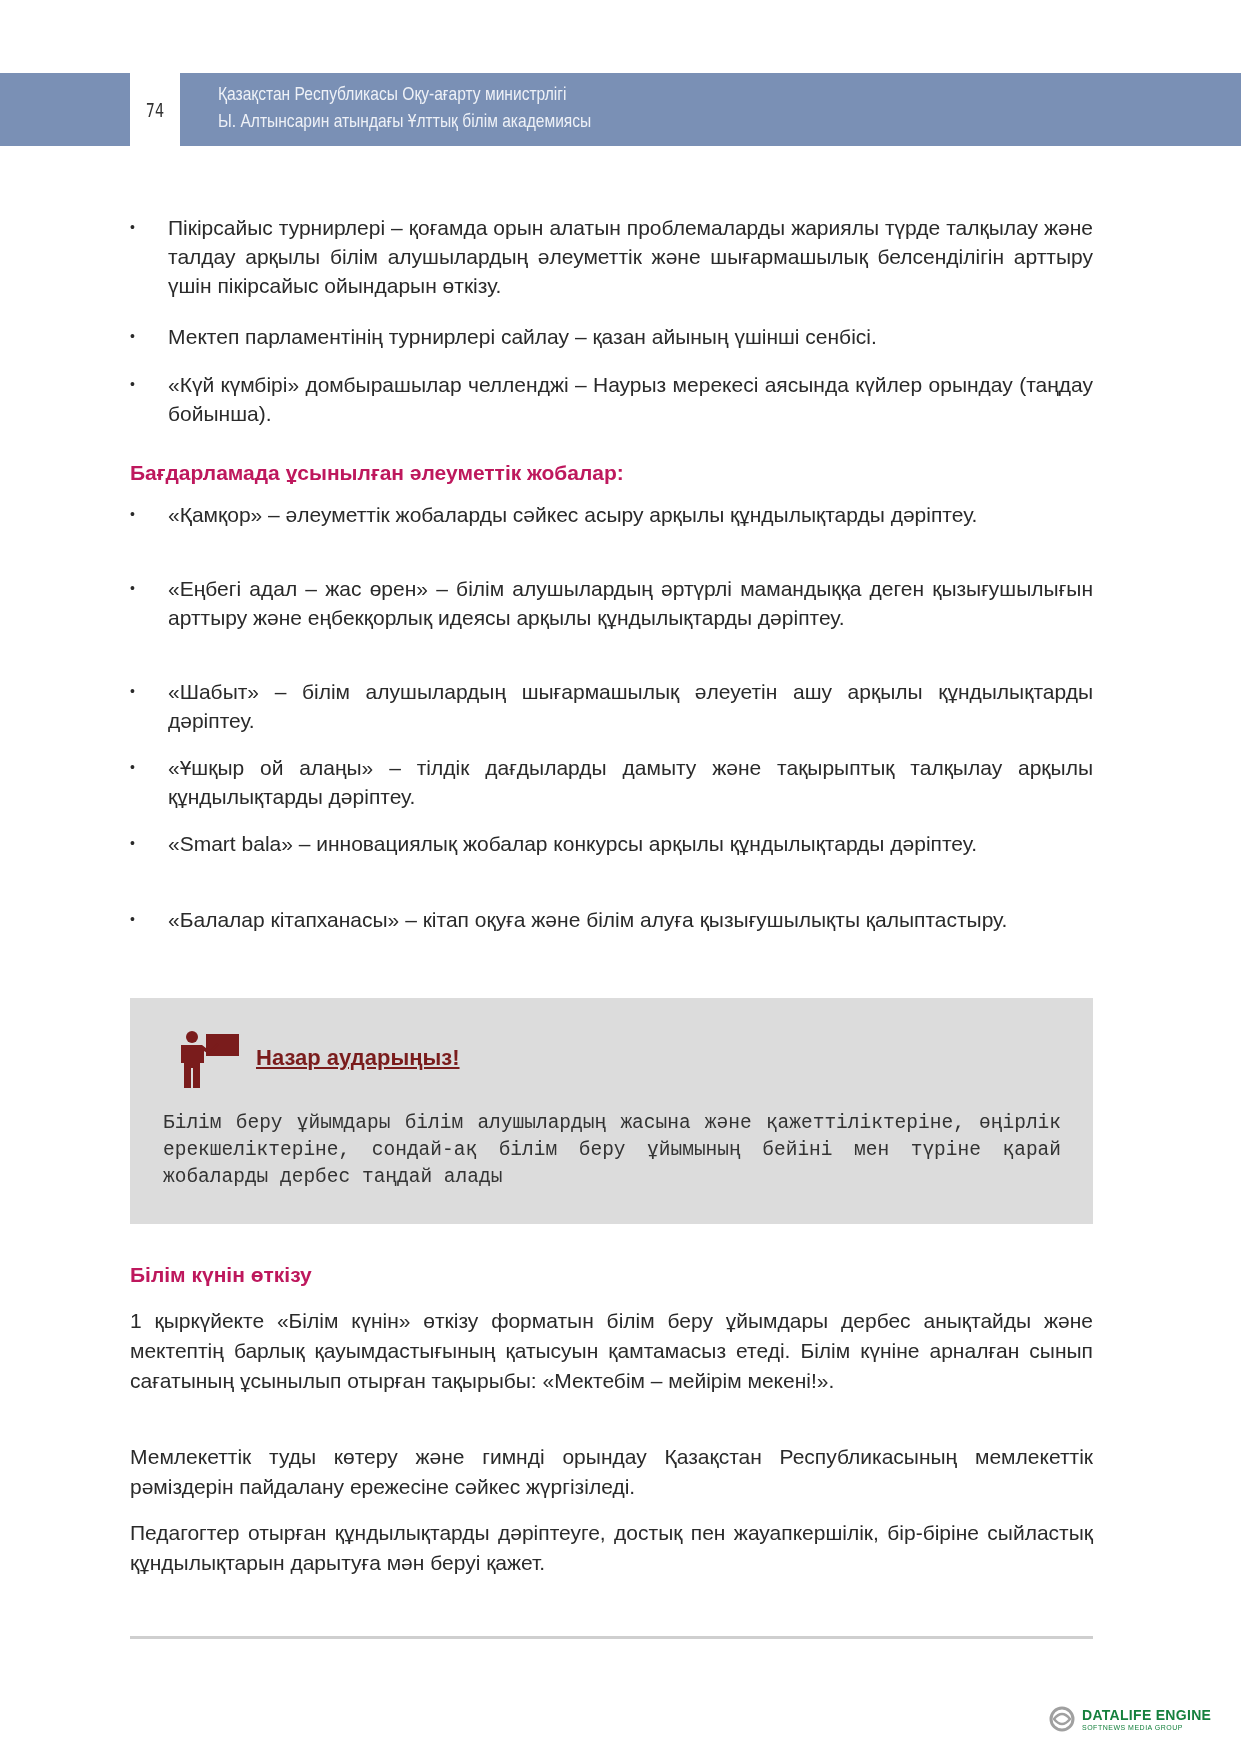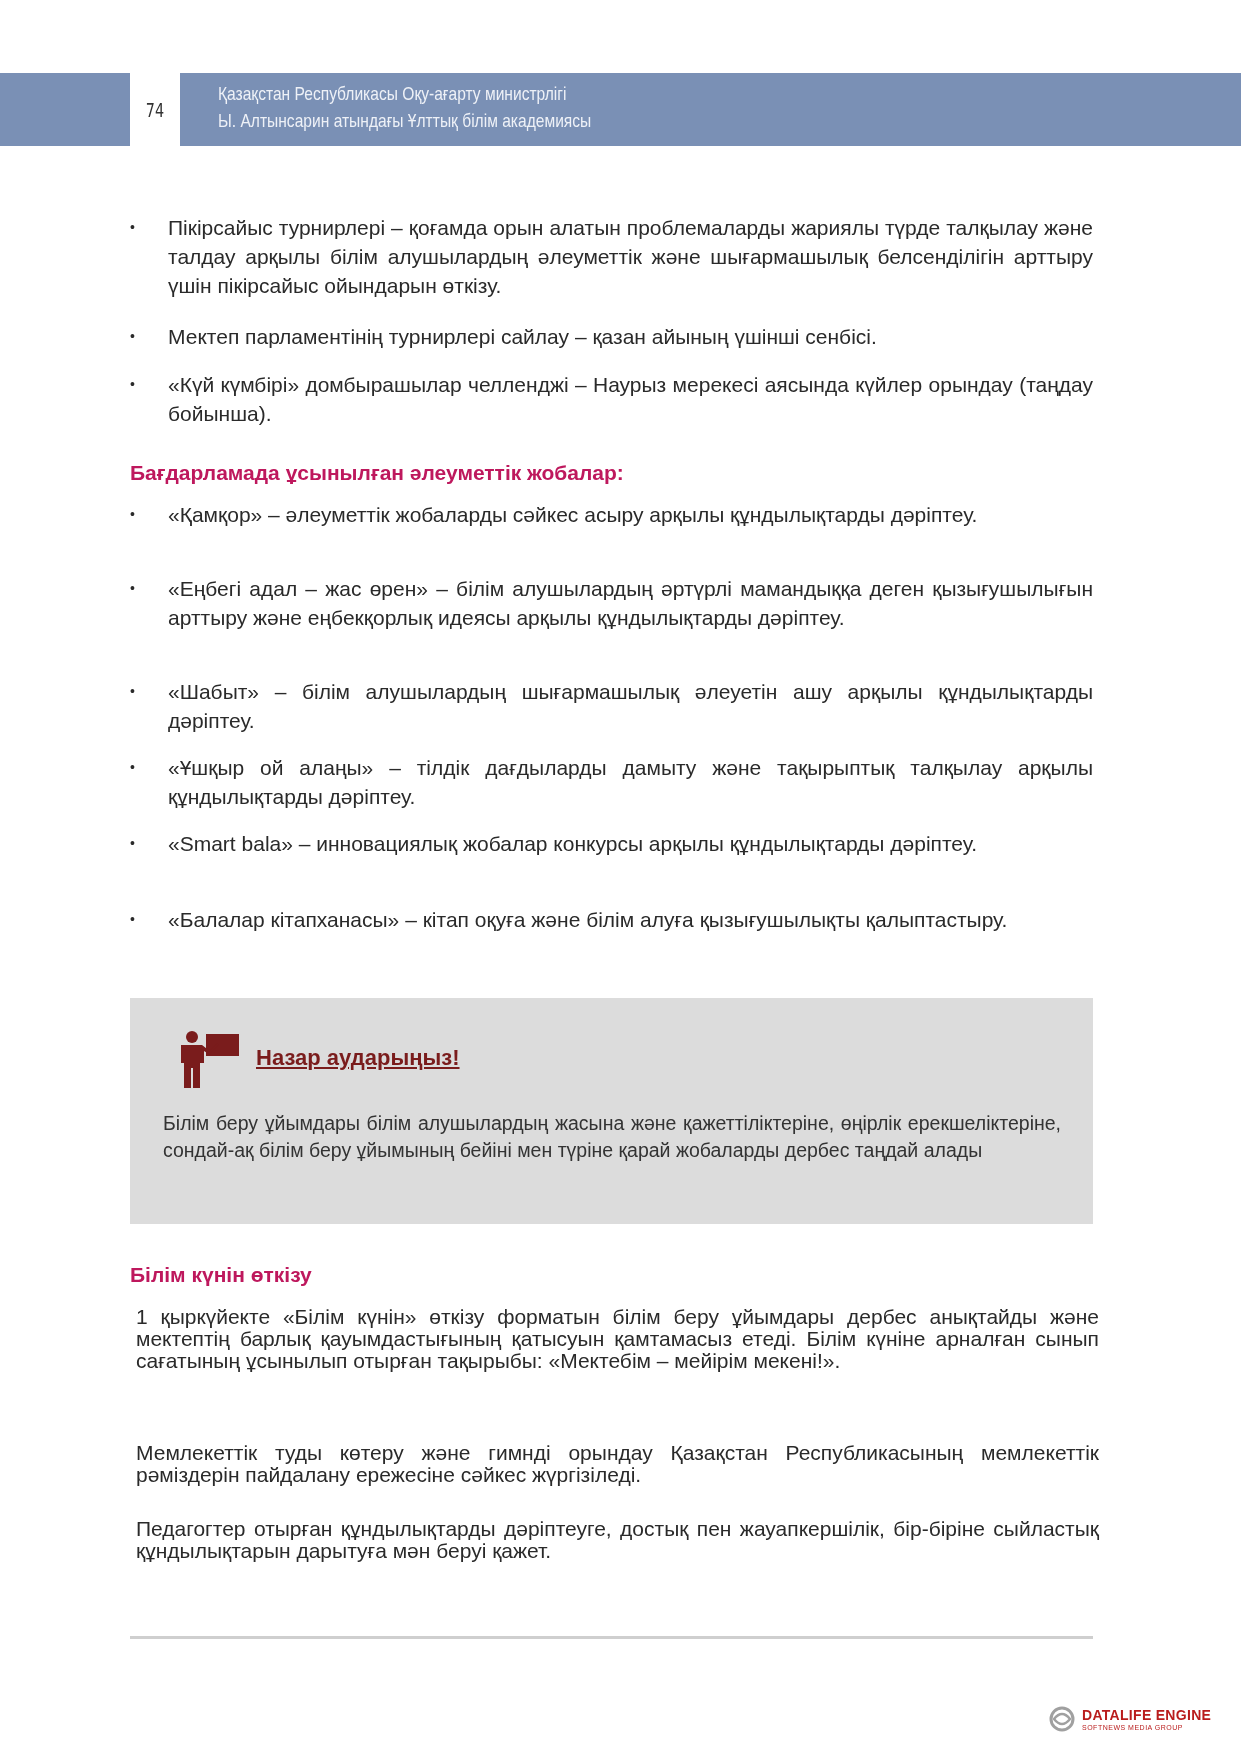--- a/index.html
+++ b/index.html
@@ -62,7 +62,7 @@
   }
   .note-body {
     position: absolute; left: 33px; top: 112px; width: 898px; font-size: 19.5px; line-height: 27px;
-    text-align: justify; color: #333;
+    text-align: justify; color: #333; font-family: Liberation Mono, monospace;
   }
   .rule {
     position: absolute; left: 130px; top: 1636px; width: 963px; height: 3px; background: #cfcfcf;

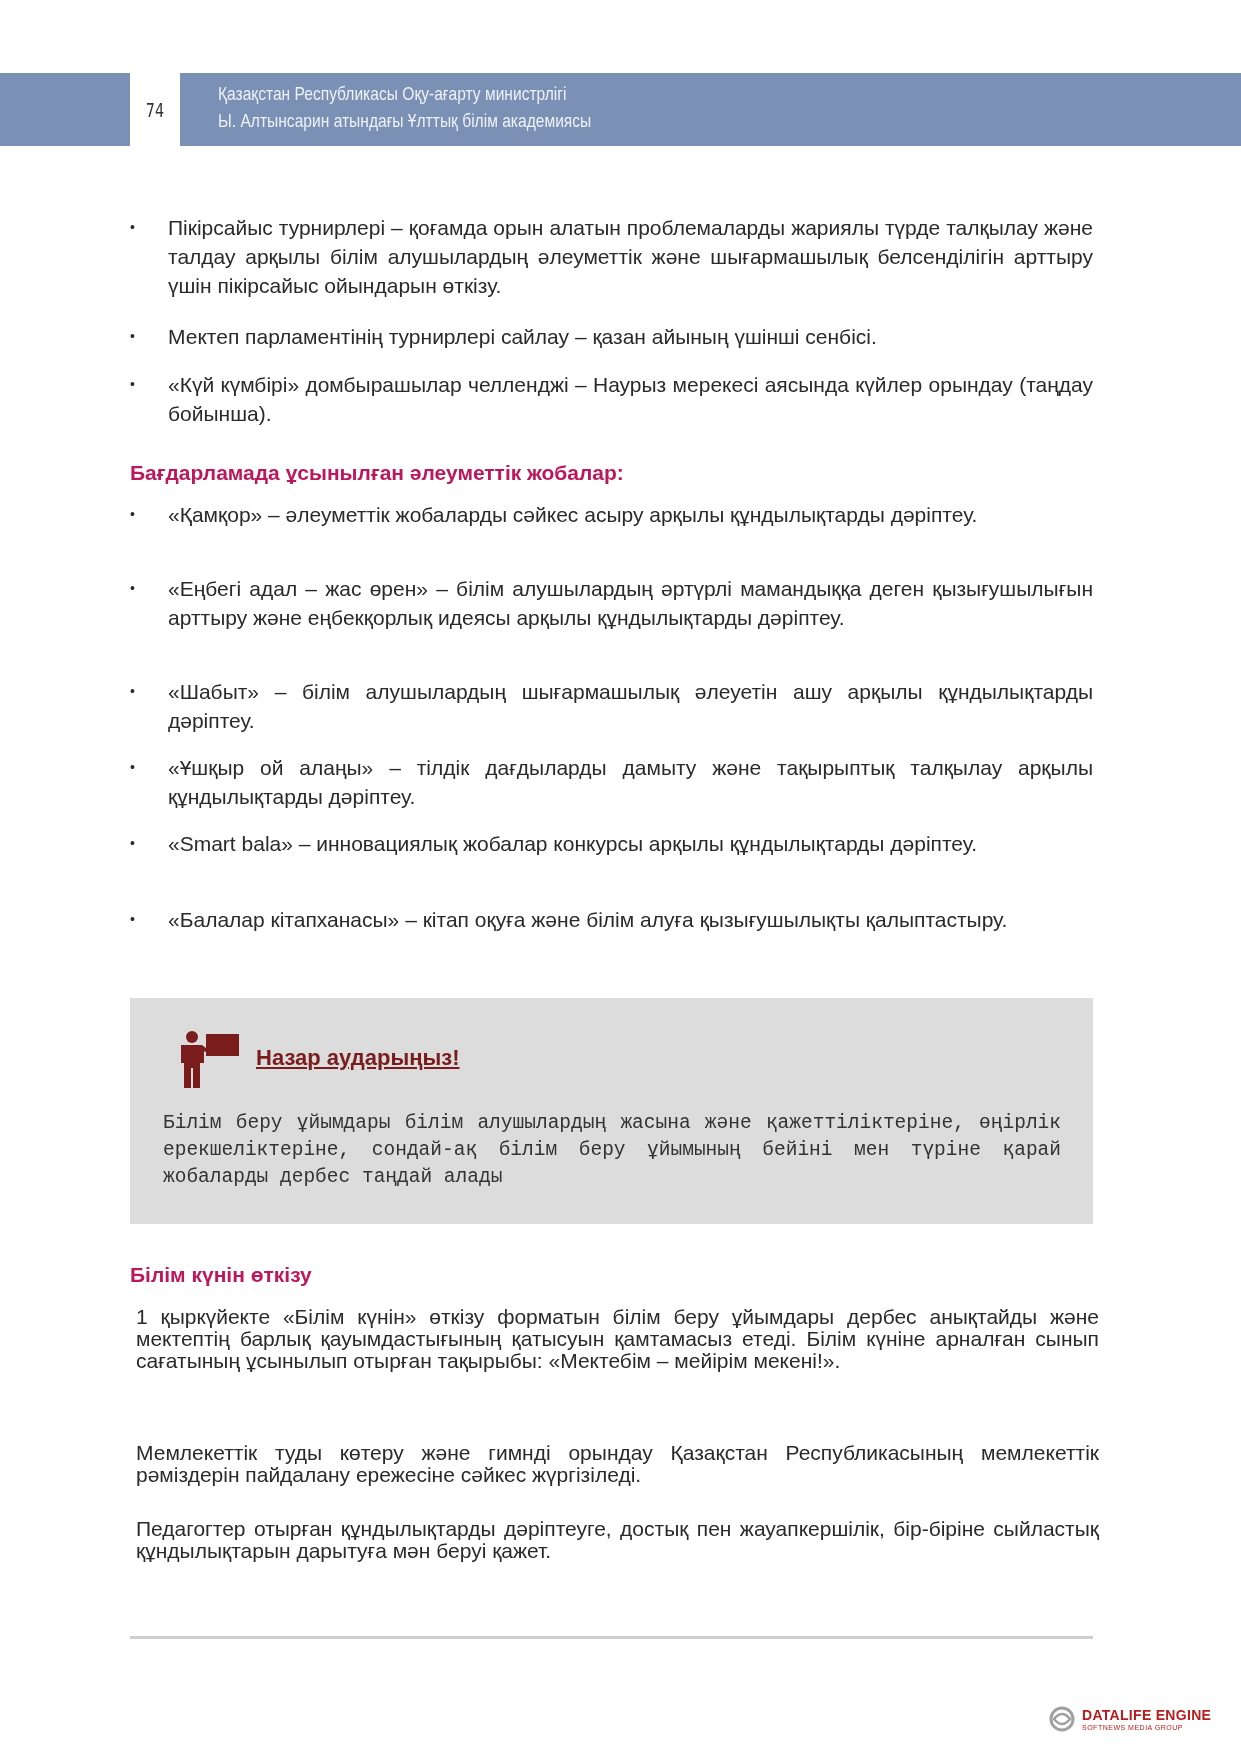--- a/index.html
+++ b/index.html
@@ -48,9 +48,8 @@
     line-height: 29px;
   }
   .para {
-    position: absolute; left: 0; width: 963px; font-size: 21px; line-height: 22px;
+    position: absolute; left: 0; width: 963px; font-size: 21px; line-height: 30px;
     text-align: justify;
-    margin-left: 6px;
   }
   .note {
     position: absolute; left: 130px; top: 998px; width: 963px; height: 226px;

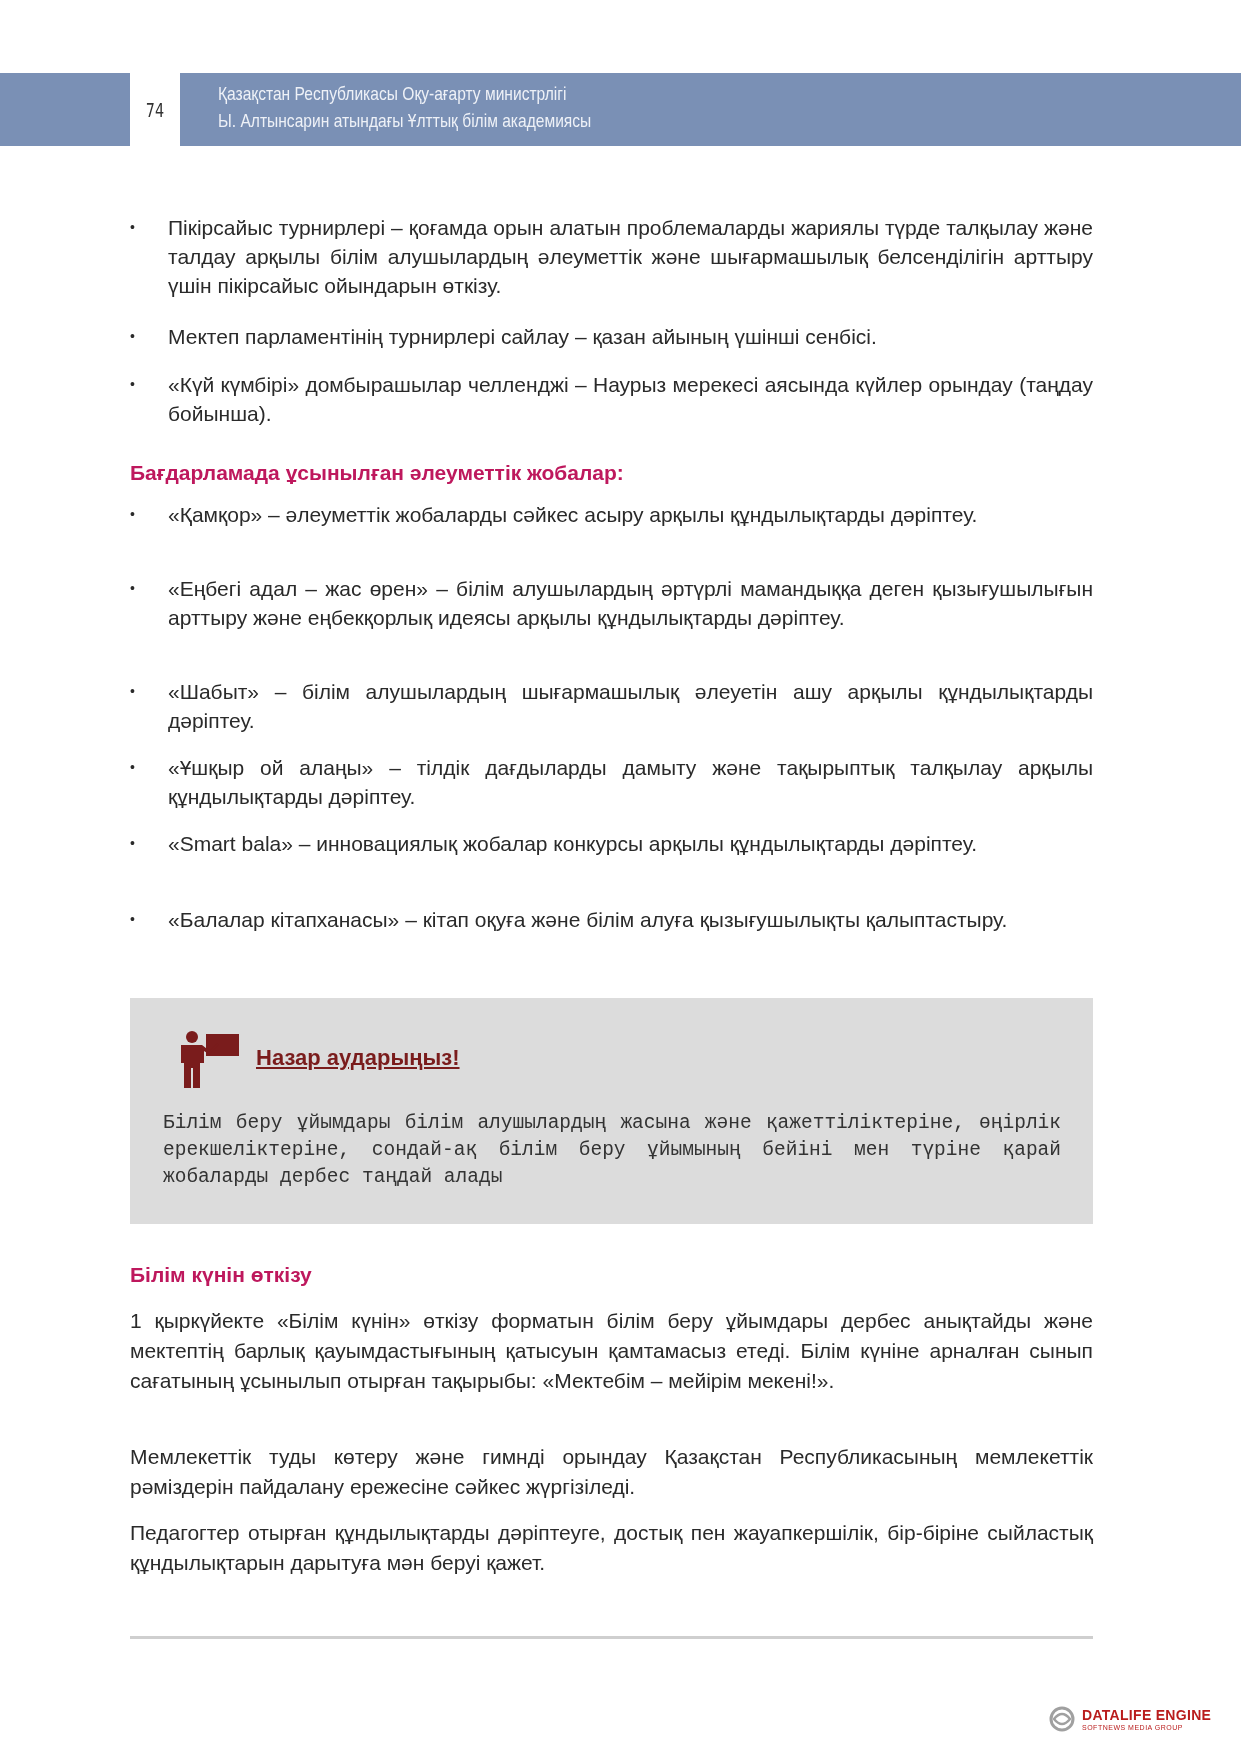--- a/index.html
+++ b/index.html
@@ -67,7 +67,7 @@
     position: absolute; left: 130px; top: 1636px; width: 963px; height: 3px; background: #cfcfcf;
   }
   .wm {
-    position: absolute; left: 1048px; top: 1705px; width: 190px; height: 30px; color: #b91c1c;
+    position: absolute; left: 1048px; top: 1705px; width: 190px; height: 30px; color: #15803d;
   }
   .wm .t1 { position: absolute; left: 34px; top: 2px; font-size: 14px; font-weight: bold; letter-spacing: 0.3px; }
   .wm .t2 { position: absolute; left: 34px; top: 19px; font-size: 7px; letter-spacing: 0.5px; }

